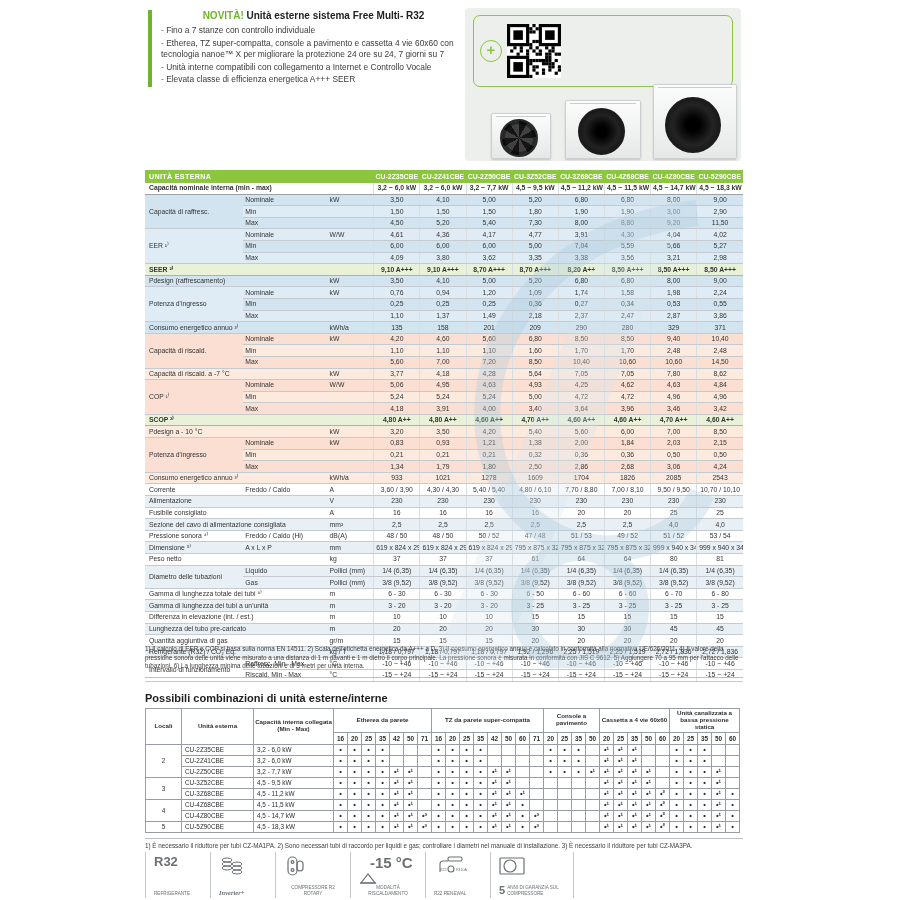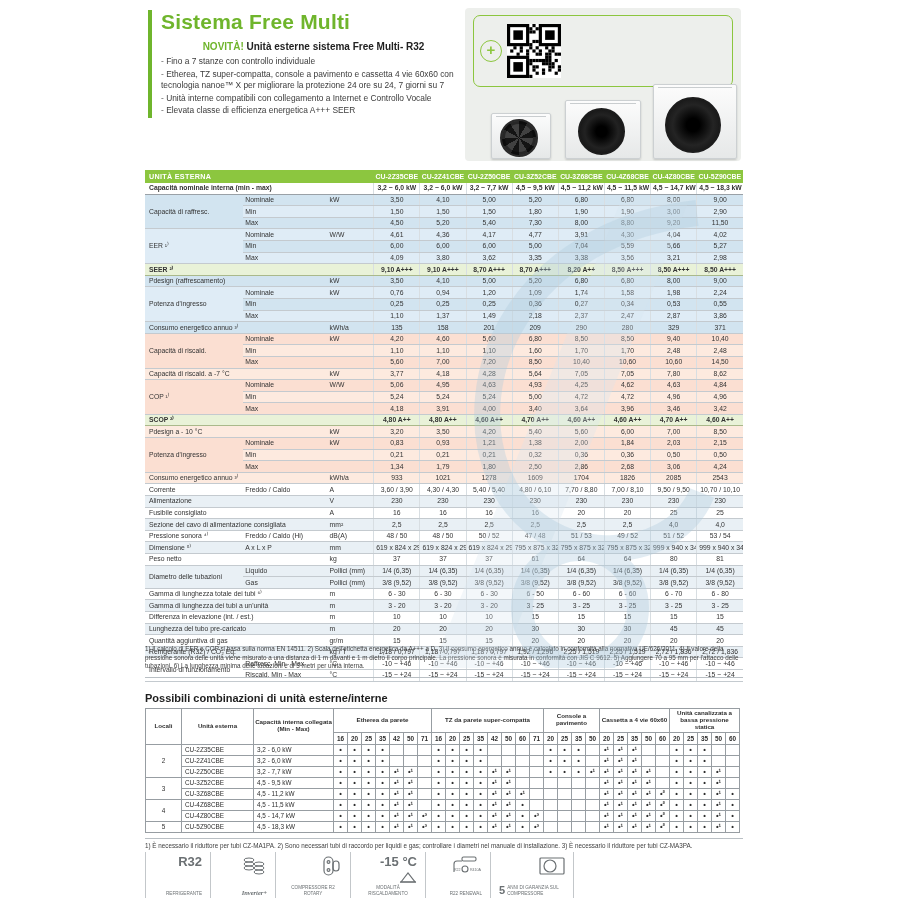--- a/index.html
+++ b/index.html
@@ -90,7 +90,6 @@
 <div class="page">
 
   <div class="hdr">
-    <h1>Sistema Free Multi</h1>
     <p class="nov"><span class="green">NOVITÀ!</span> <span>Unità esterne sistema Free Multi- R32</span></p>
     <ul class="feat">
         <li>Fino a 7 stanze con controllo individuale</li>

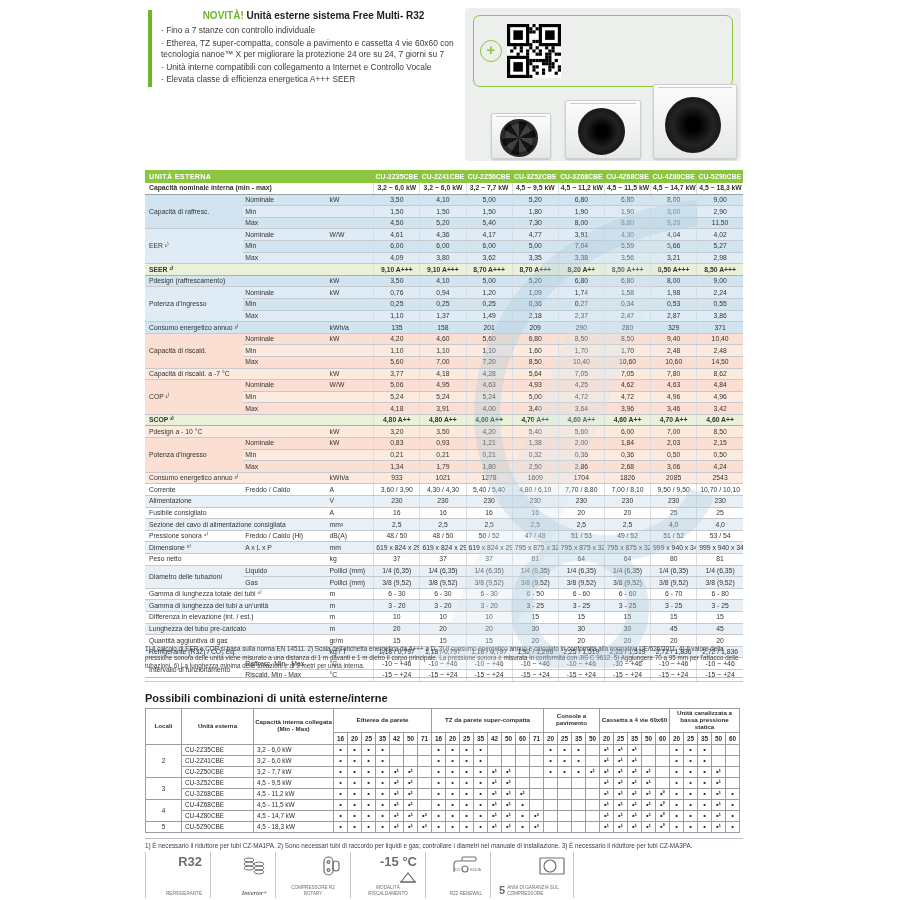--- a/index.html
+++ b/index.html
@@ -73,7 +73,7 @@
   .comb td.gb,.comb th.gb{border-left:1.5px solid #6e757a;}
   
   .badges{position:absolute;left:145px;top:852px;height:46px;display:flex;align-items:stretch;z-index:1;}
-  .badge{position:relative;display:flex;flex-direction:column;align-items:flex-end;justify-content:space-between;
+  .badge{position:relative;display:flex;flex-direction:column;align-items:flex-start;justify-content:space-between;
          padding:3px 8px 2px;border-right:1px solid #c3c7ca;min-width:48px;}
   .badge:first-child{border-left:1px solid #c3c7ca;}
   .btitle{font-size:13px;color:#6b7073;font-weight:bold;line-height:1;}

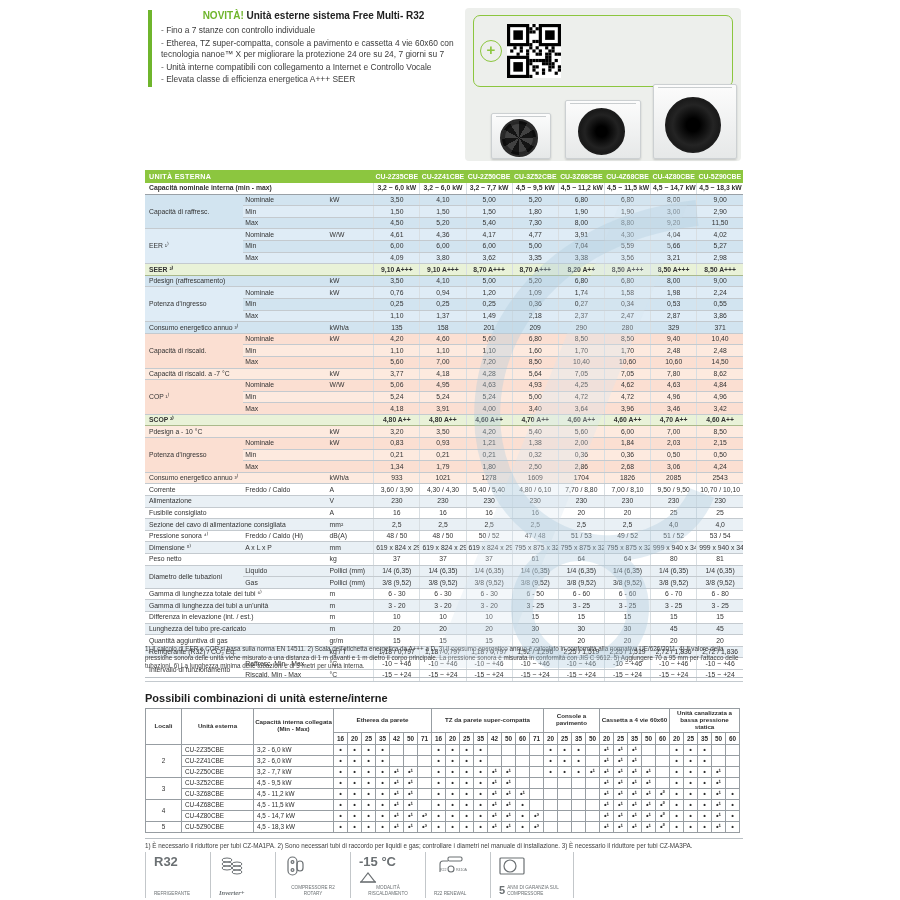--- a/index.html
+++ b/index.html
@@ -77,7 +77,7 @@
          padding:3px 8px 2px;border-right:1px solid #c3c7ca;min-width:48px;}
   .badge:first-child{border-left:1px solid #c3c7ca;}
   .btitle{font-size:13px;color:#6b7073;font-weight:bold;line-height:1;}
-  .btitle.small{font-size:13px;}
+  .btitle.small{font-size:15px;margin-left:11px;}
   .bsub{font-size:4.6px;color:#6b7073;text-align:center;line-height:1.15;max-width:58px;}
   .bsub.script{font-size:6.5px;font-style:italic;font-weight:bold;font-family:"Liberation Serif",serif;}
   .bicon{height:22px;display:flex;align-items:center;justify-content:center;}

